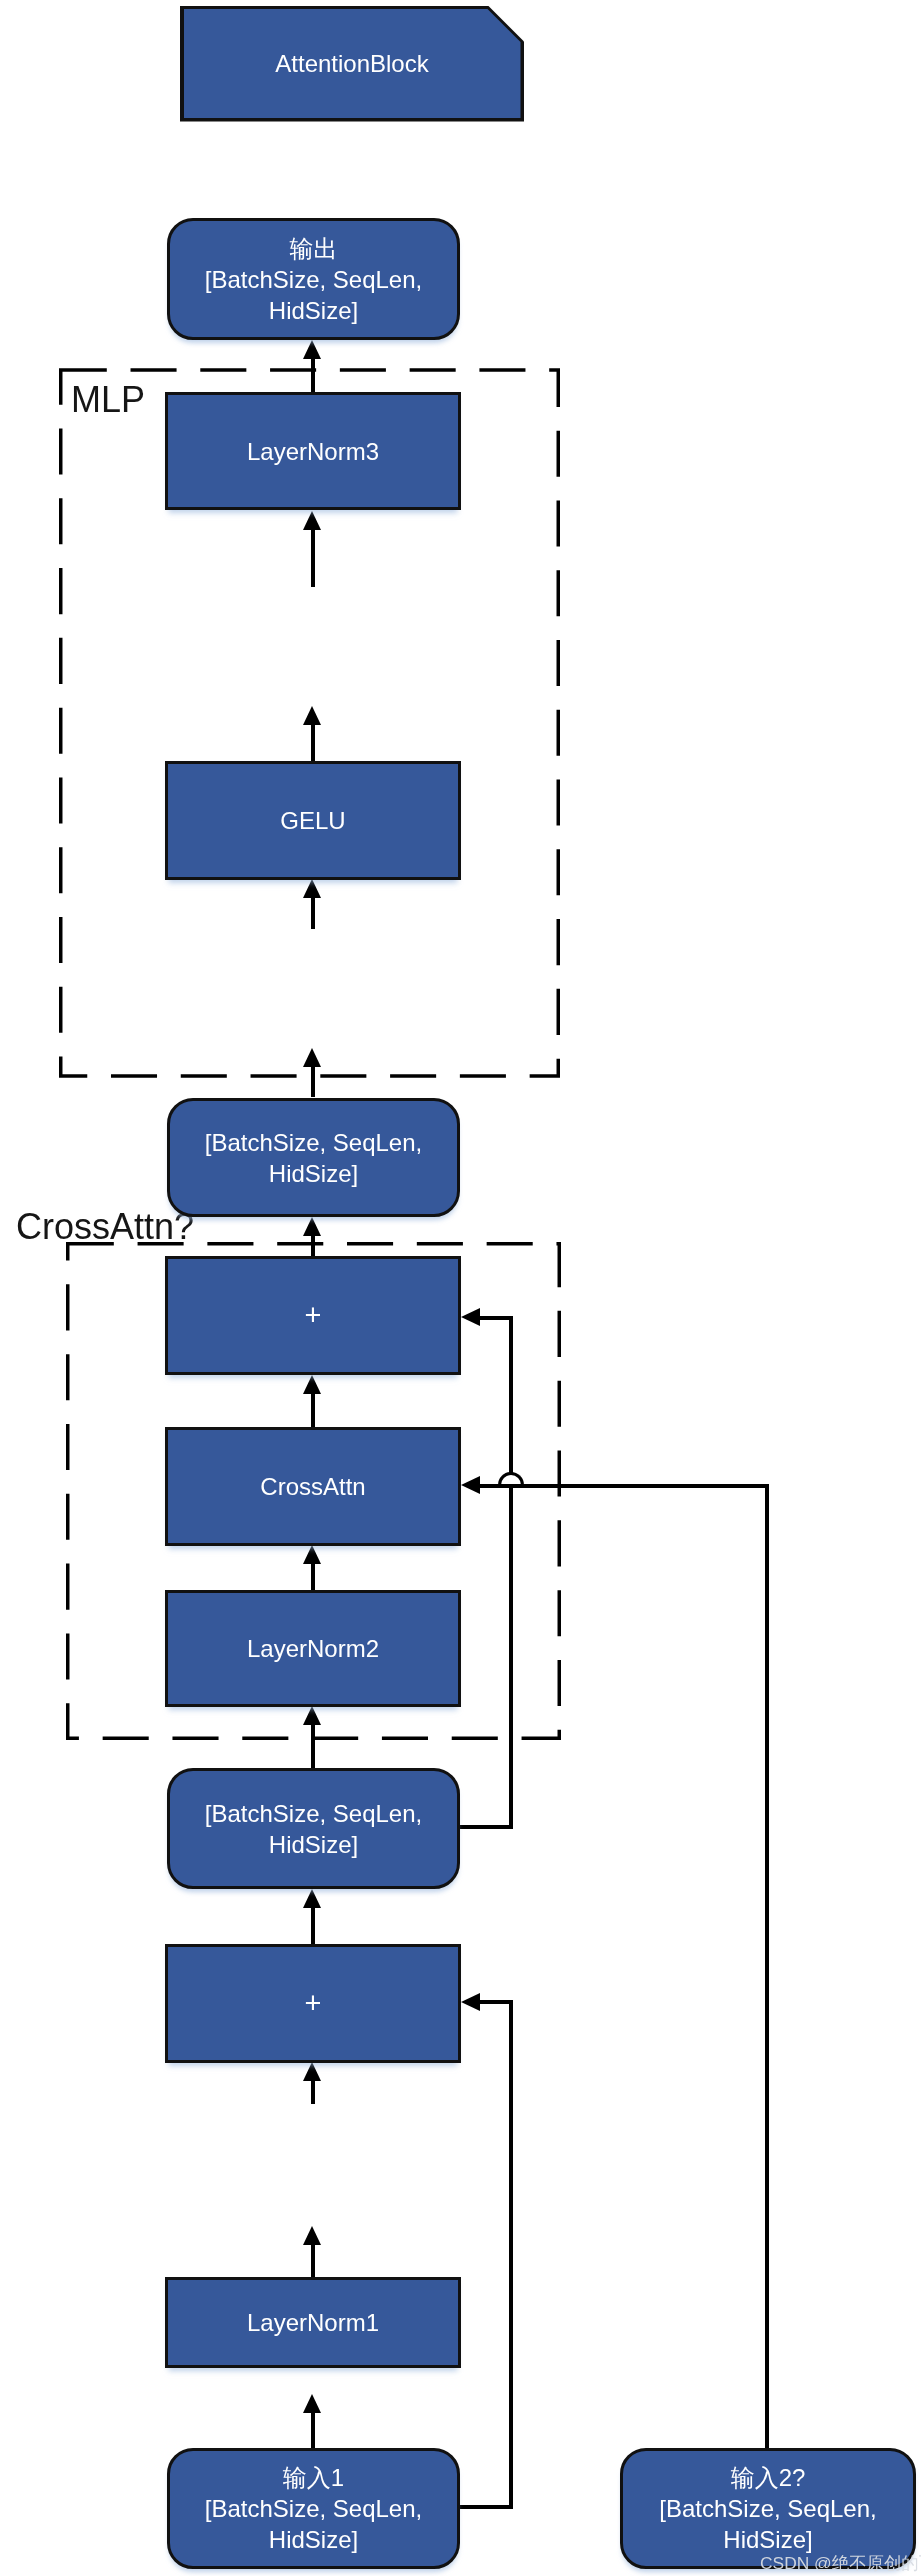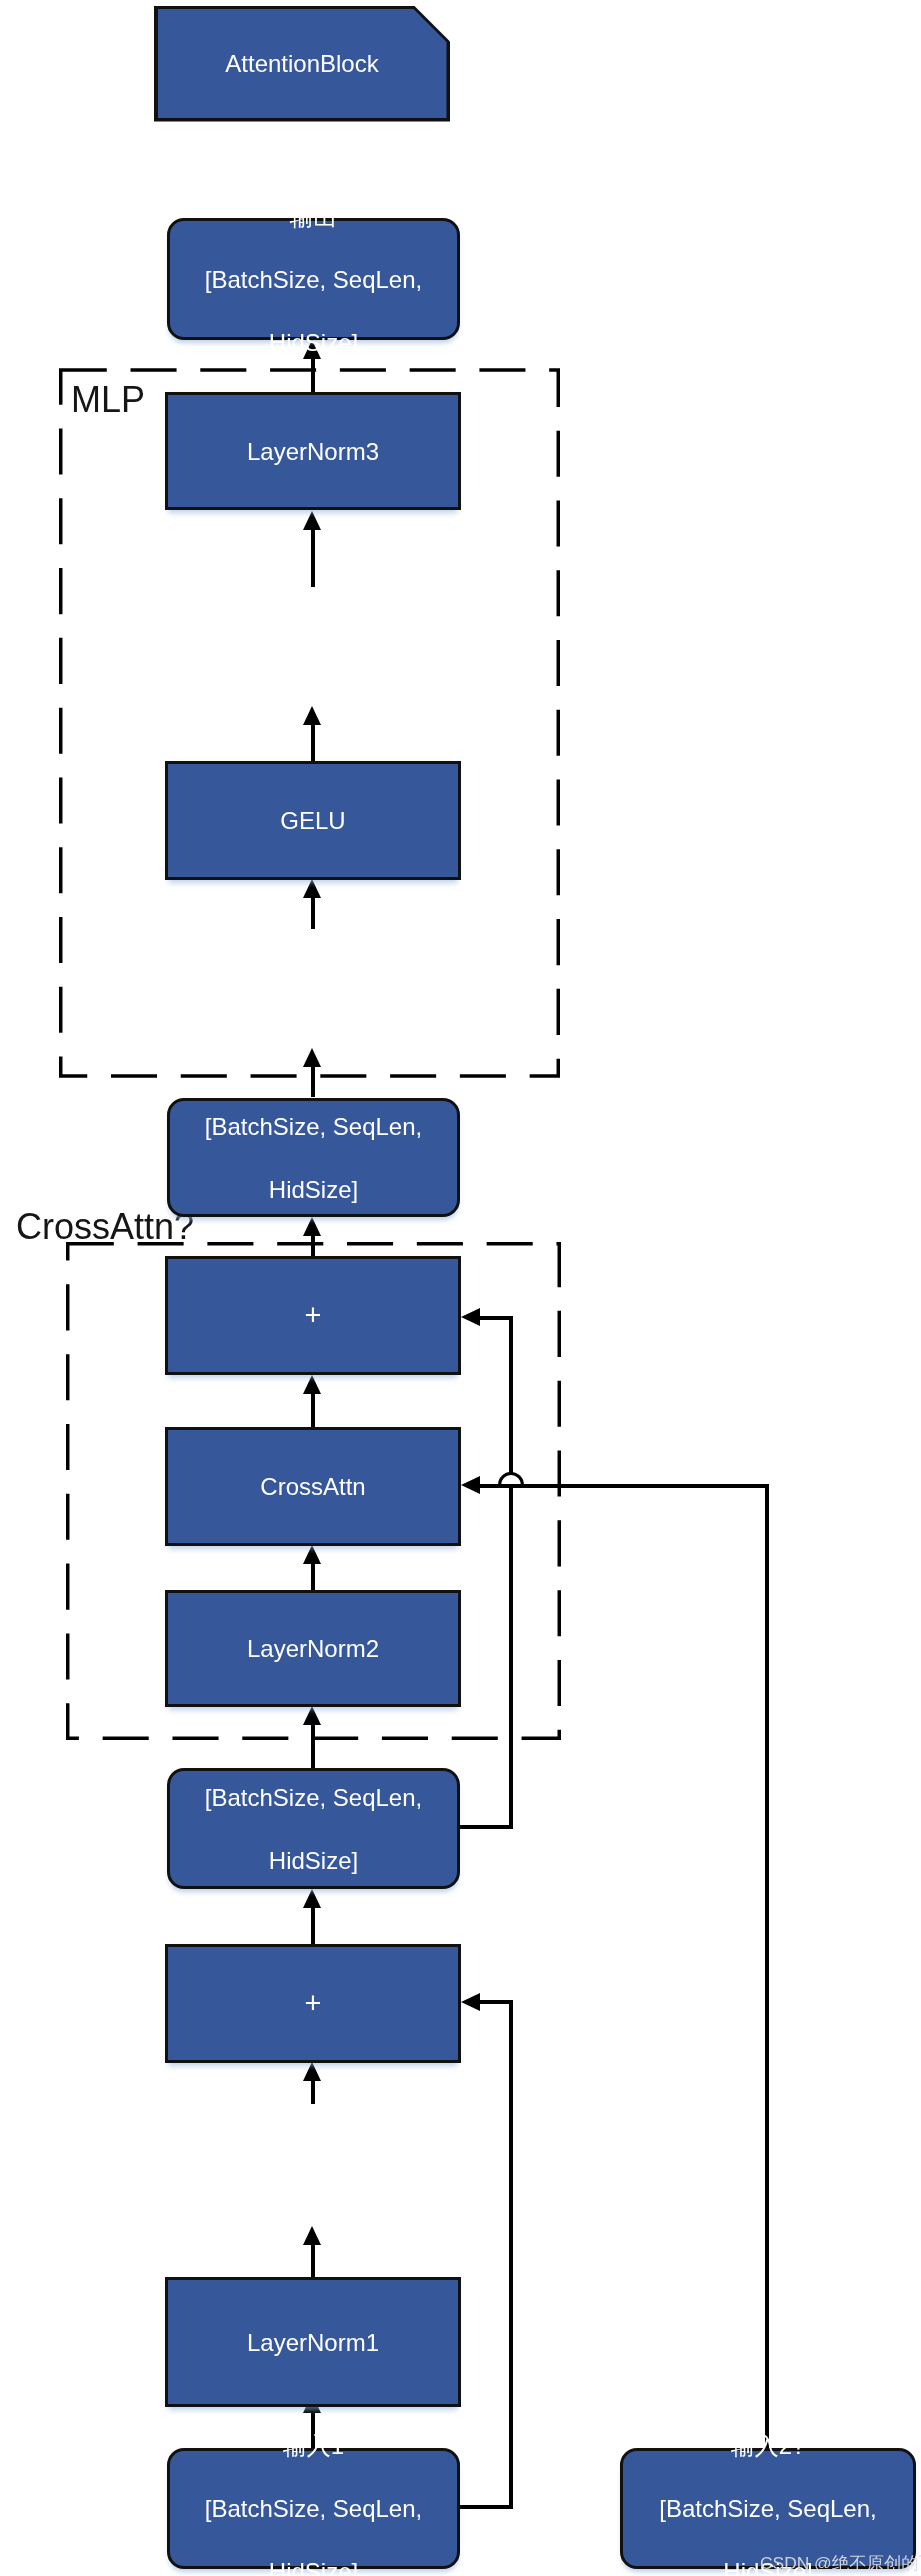--- a/index.html
+++ b/index.html
@@ -27,7 +27,7 @@
 
   
   .snip-outer{
-    position:absolute;left:154px;top:5.6px;width:296px;height:116px;
+    position:absolute;left:180px;top:5.6px;width:344px;height:116px;
     background:var(--edge);
     clip-path:polygon(0 0, calc(100% - 36px) 0, 100% 36px, 100% 100%, 0 100%);
     z-index:4;

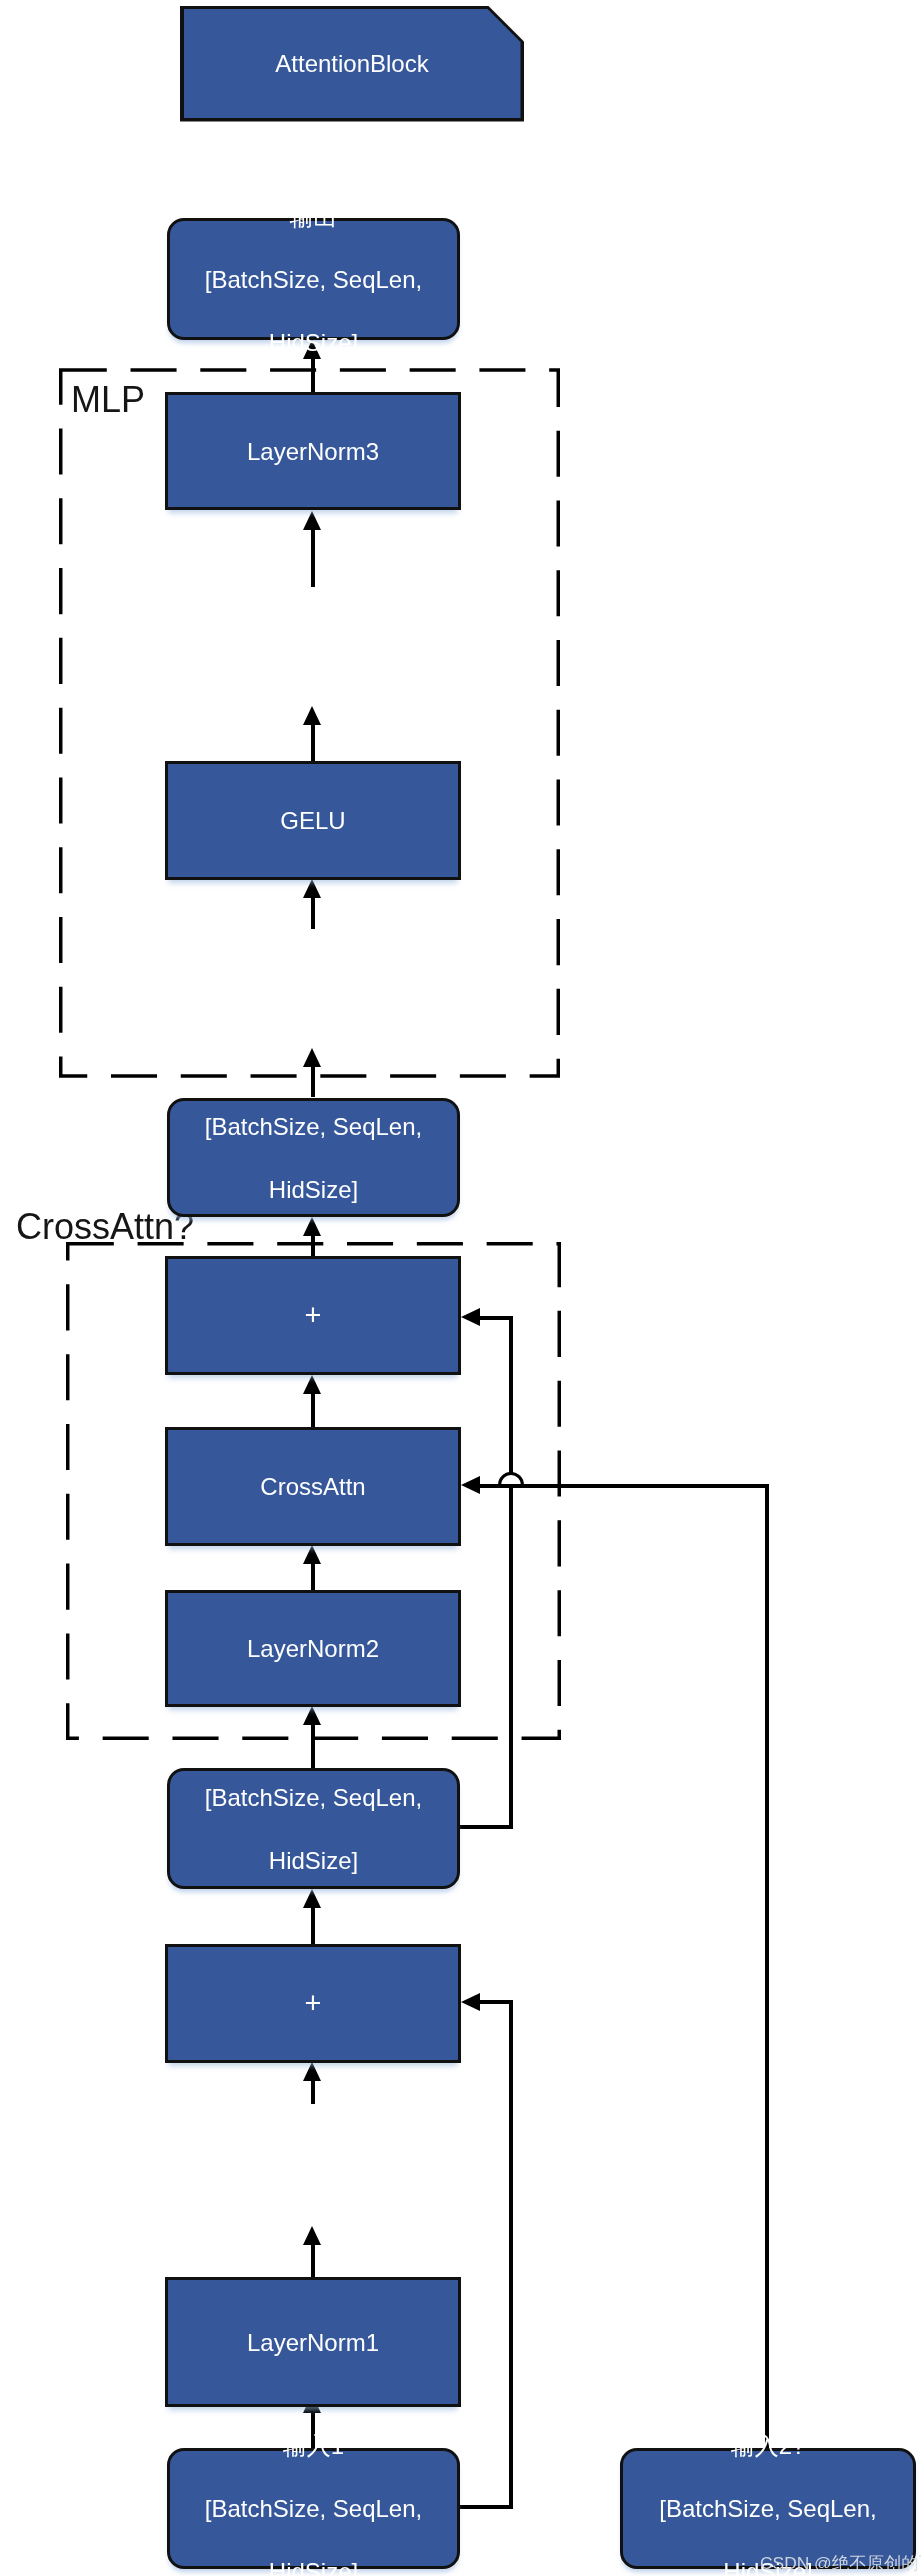--- a/index.html
+++ b/index.html
@@ -22,7 +22,7 @@
     box-shadow:0 5.6px 5.6px -2.8px rgba(150,180,220,.6);
     z-index:4;
   }
-  .rounded{left:167px;width:293px;border-radius:17px;gap:32px;}
+  .rounded{left:167px;width:293px;border-radius:26px;}
   .plus{font-size:29px;line-height:29px;}
 
   

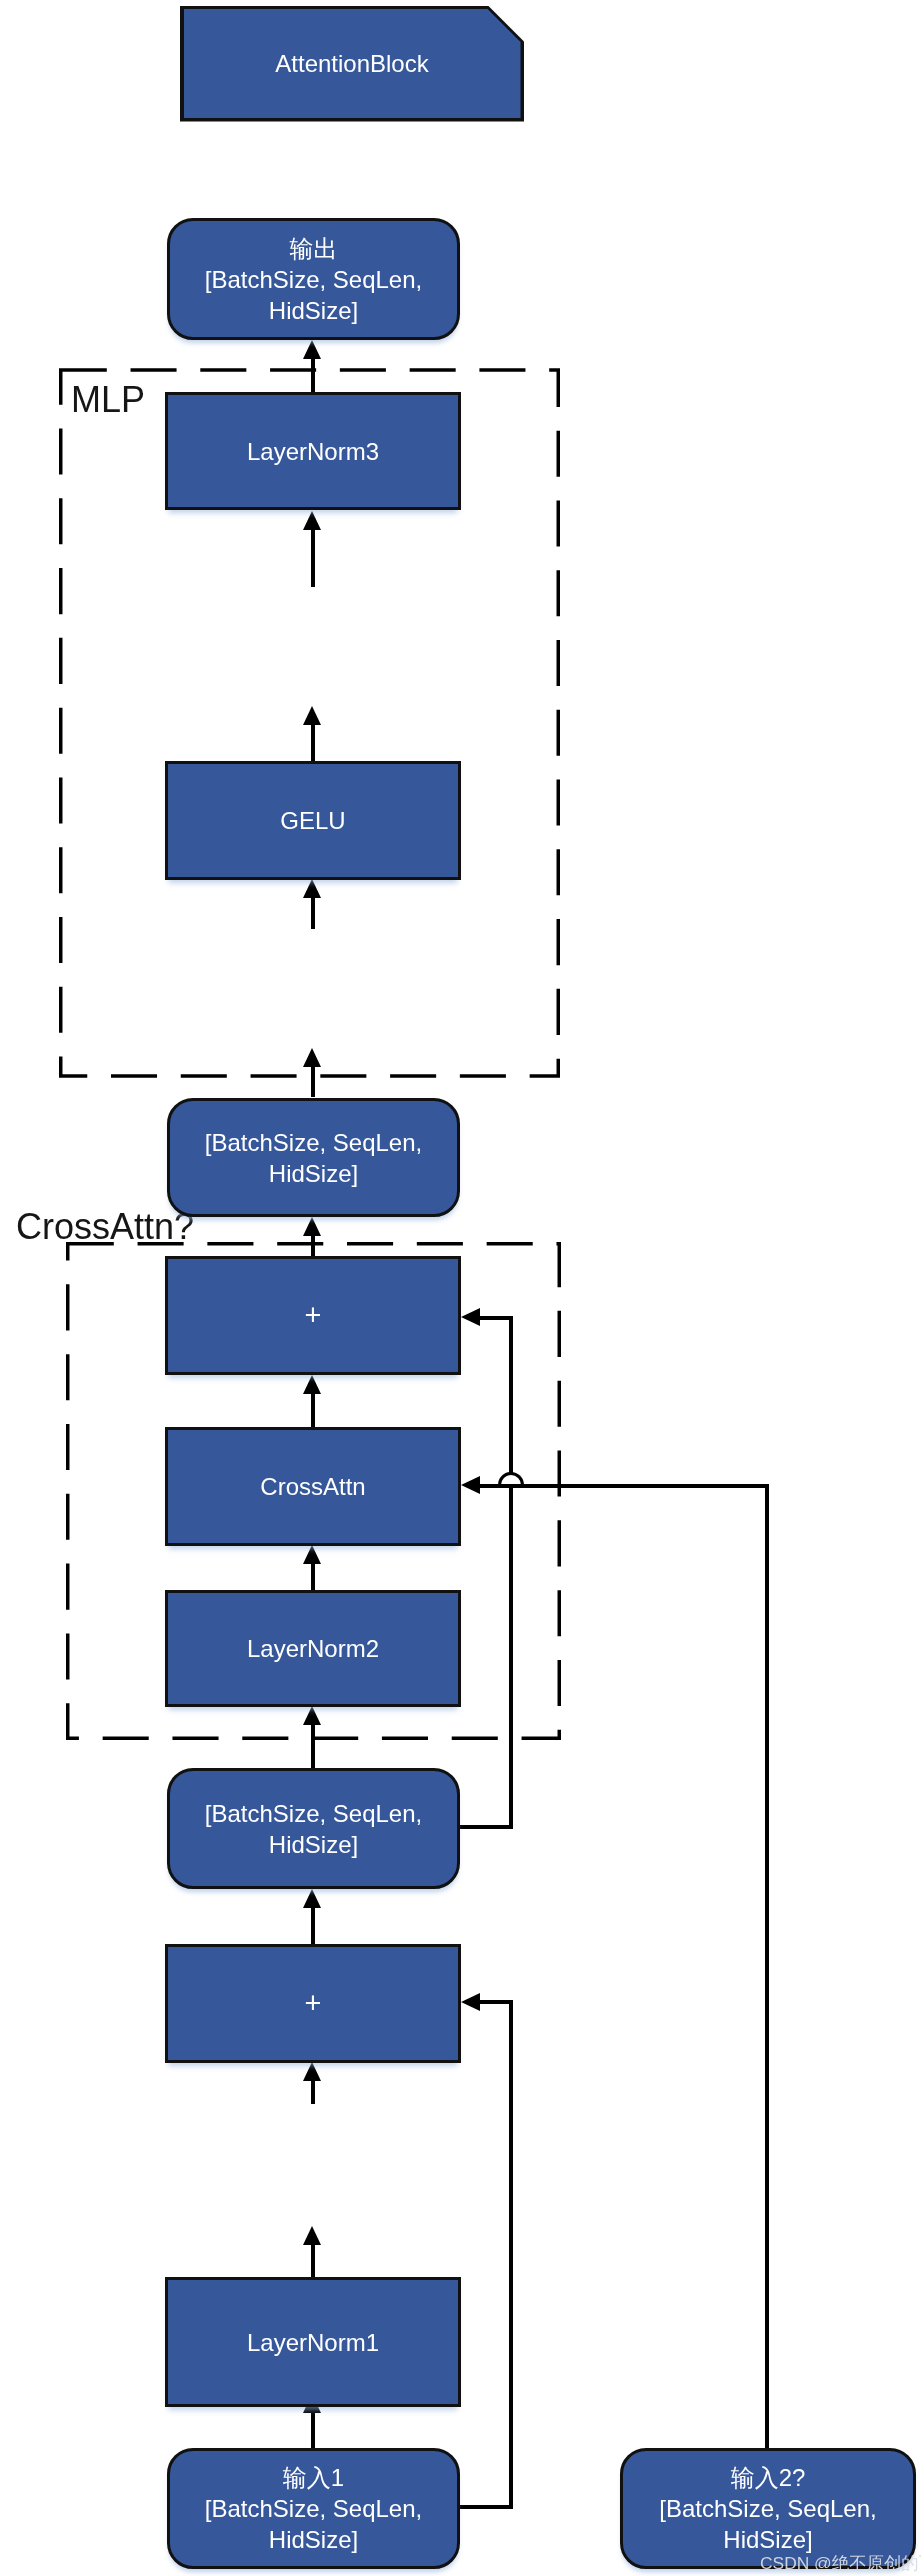--- a/index.html
+++ b/index.html
@@ -178,7 +178,7 @@
   </div>
 
 
-  <div class="node" style="top:2277px;height:130px">
+  <div class="node" style="top:2277px;height:91px">
     <div>LayerNorm1</div>
   </div>
 

